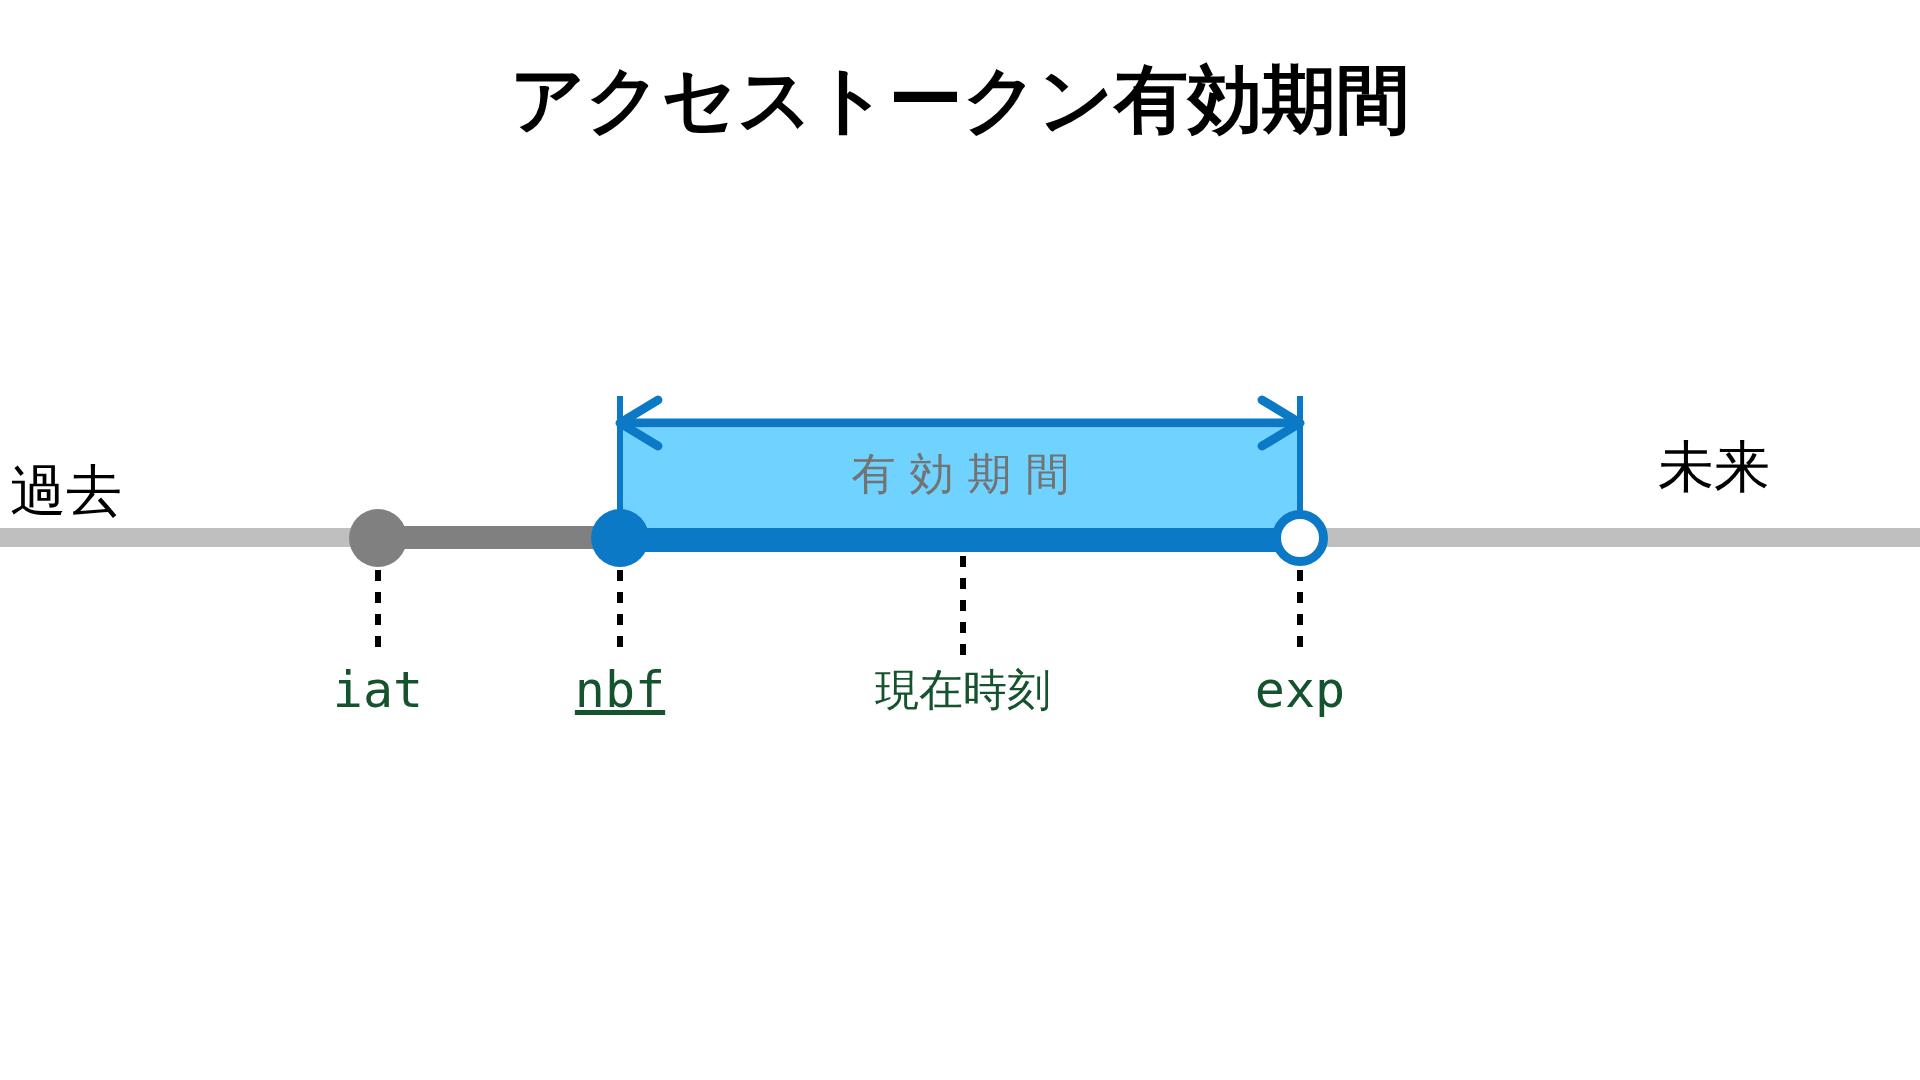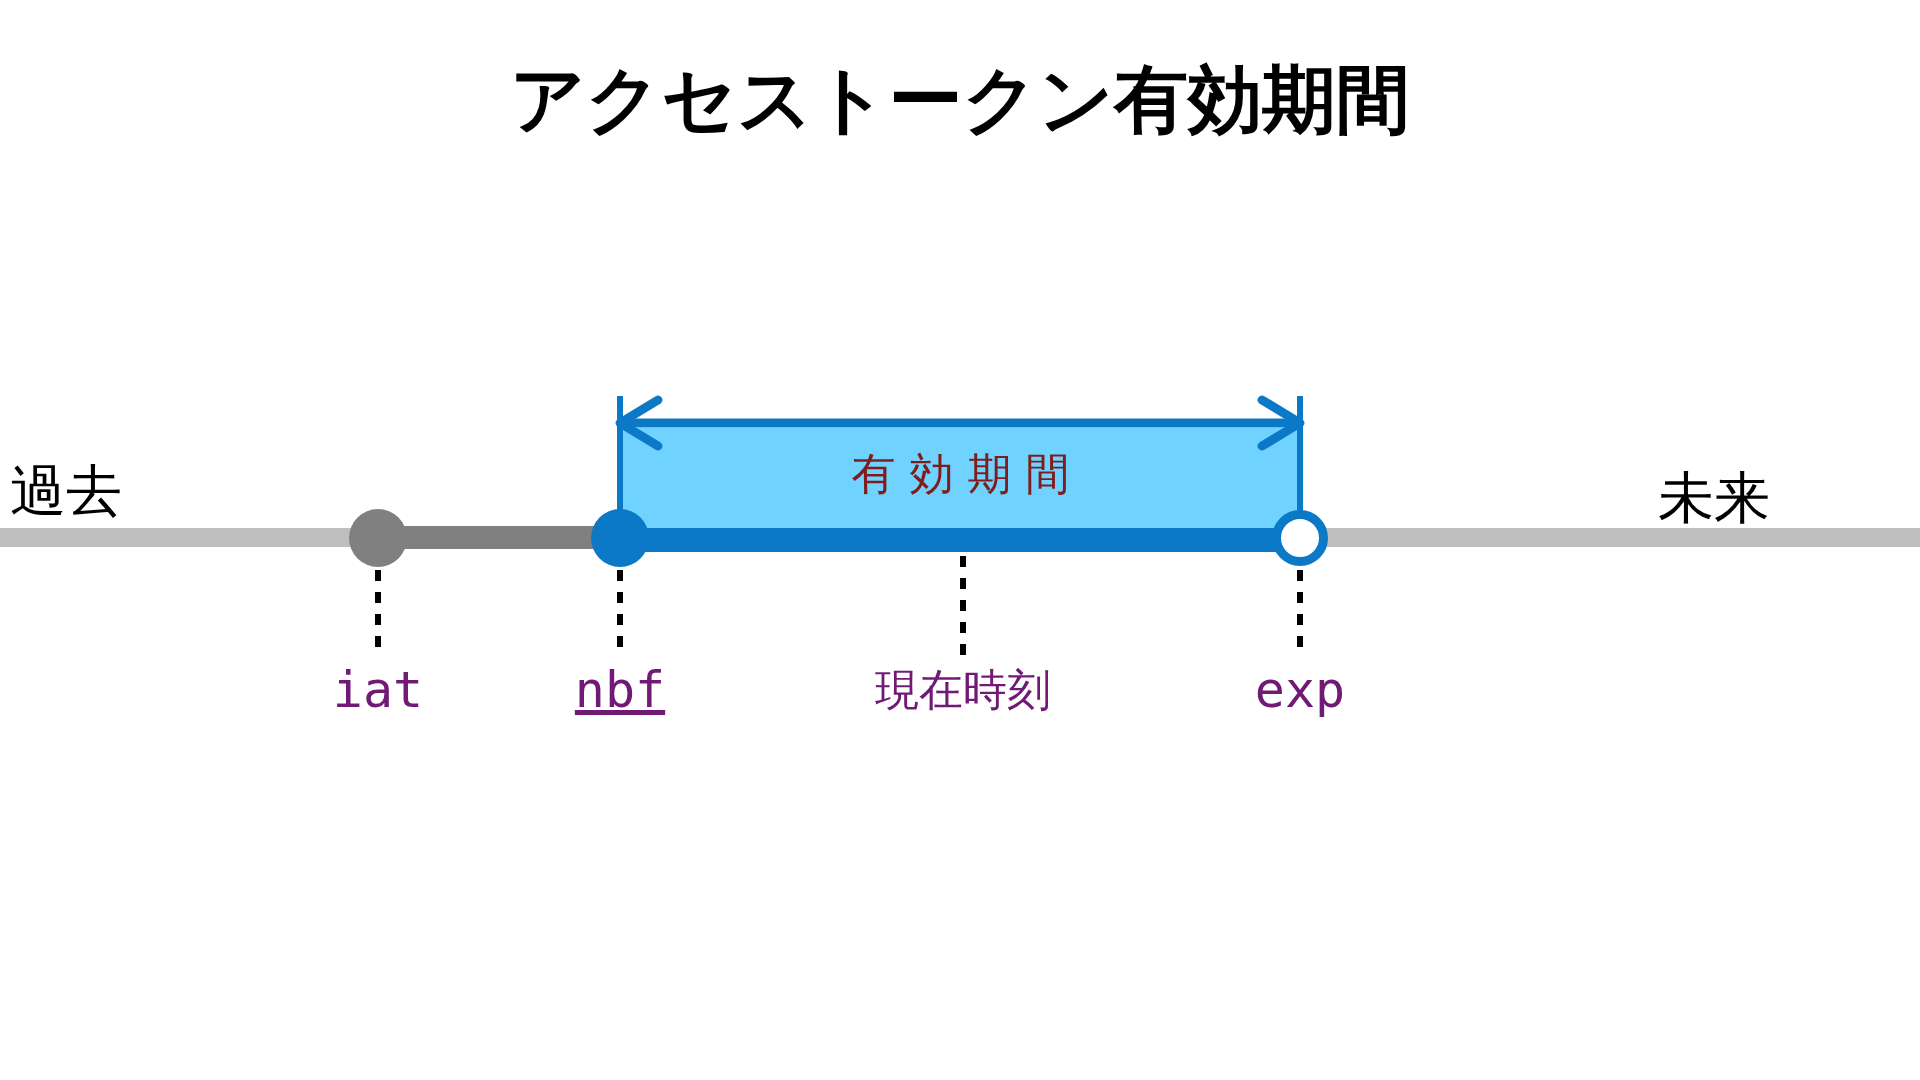--- a/index.html
+++ b/index.html
@@ -94,7 +94,7 @@
     letter-spacing: 14px;
     text-indent: 14px;
     white-space: nowrap;
-    color: #7f1d1d;
+    color: #737373;
     font-family: "DejaVu Sans", "Liberation Sans", sans-serif;
   }
 

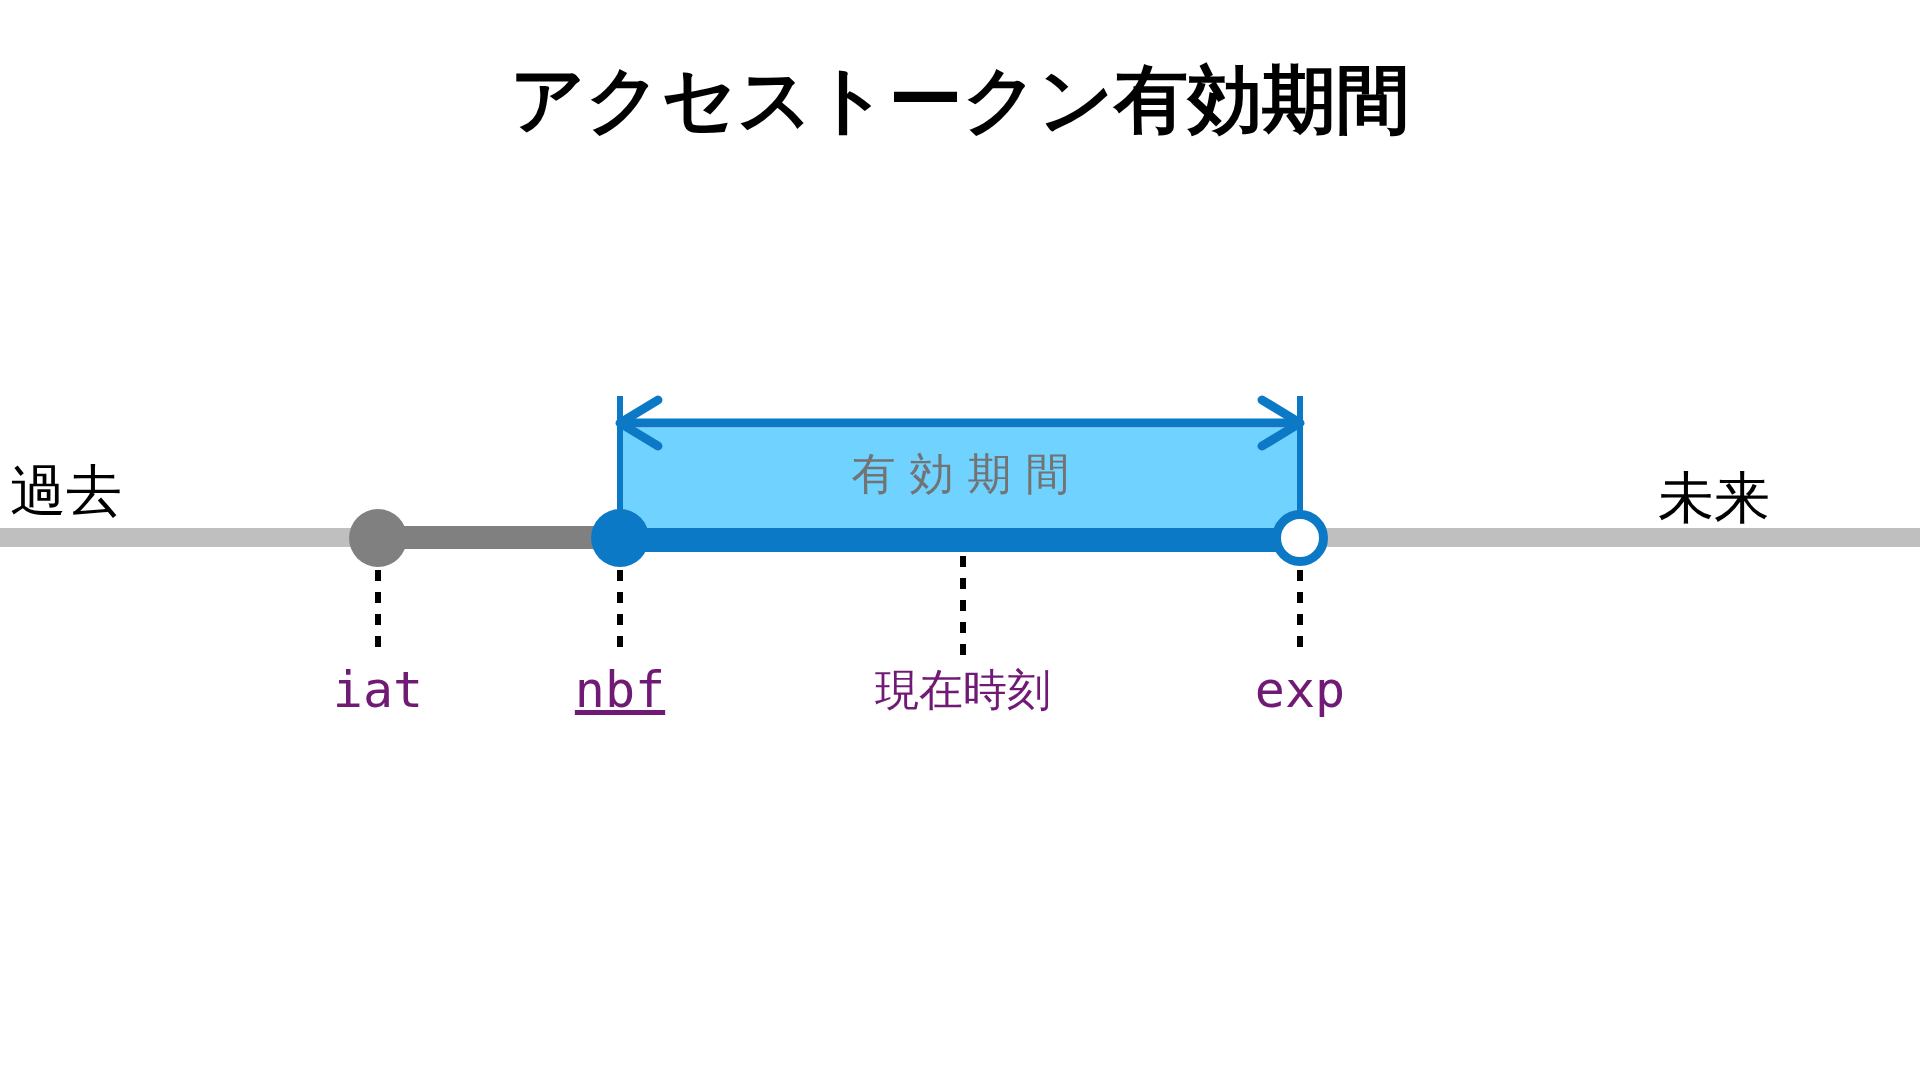--- a/index.html
+++ b/index.html
@@ -72,7 +72,7 @@
     font-family: Liberation Serif, serif;
   }
   .end-label.past   { left: 10px;  top: 463px; }
-  .end-label.future { right: 10px; top: 470px; }
+  .end-label.future { right: 10px; top: 439px; }
 
   
   .valid-band {

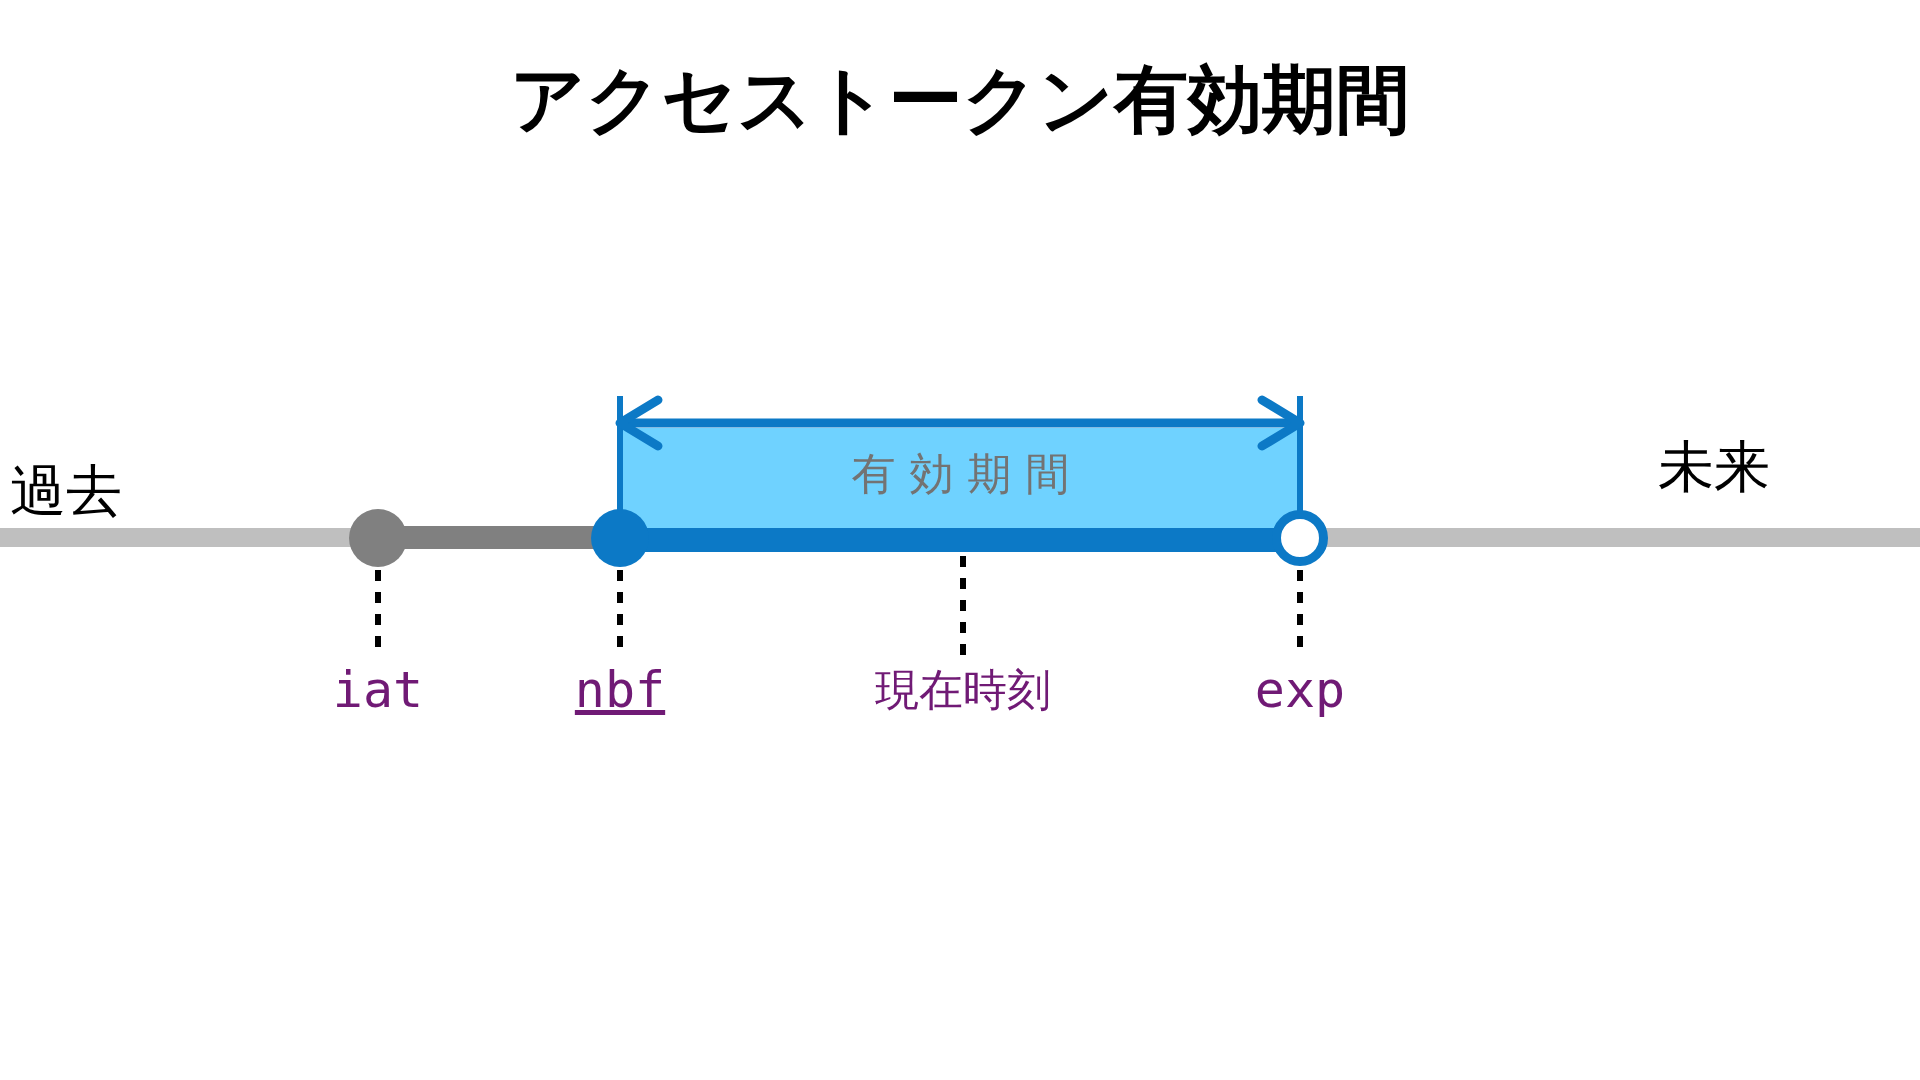--- a/index.html
+++ b/index.html
@@ -162,7 +162,7 @@
     font-size: 50px;
     line-height: 1.15;
     white-space: nowrap;
-    color: #701a75;
+    color: #14532d;
   }
   .tick-label.mono {
     font-family: "DejaVu Sans Mono", "Liberation Mono", monospace;

